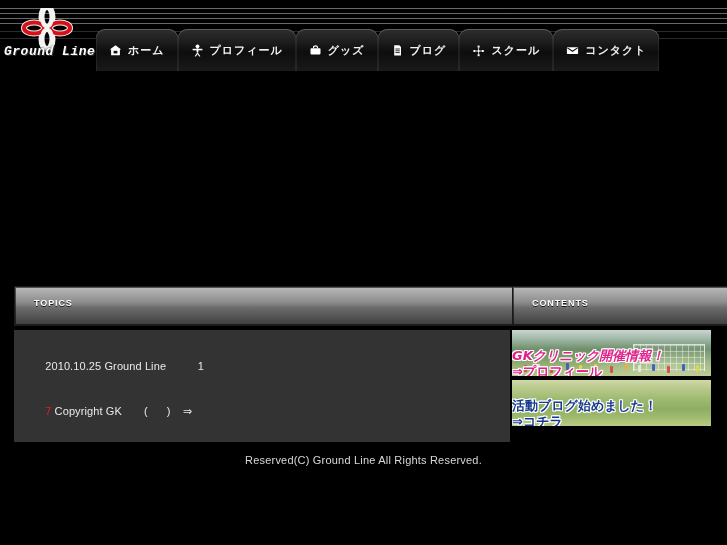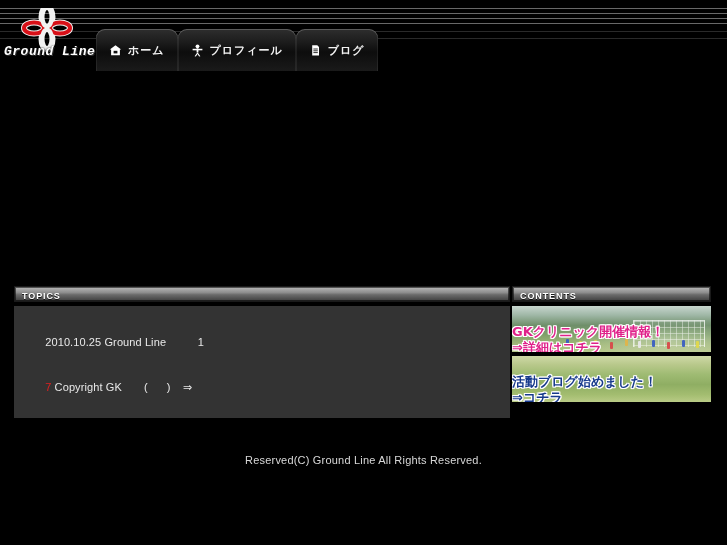--- a/index.html
+++ b/index.html
@@ -360,6 +360,15 @@
       <span class="tab-label">プロフィール</span>
     </div>
 
+    <div class="nav-tab">
+      <span class="nav-ico">
+        <svg width="13" height="13" viewBox="0 0 13 13">
+          <path d="M4.6 4.2 L4.6 3.0 Q4.6 1.9 6.5 1.9 Q8.4 1.9 8.4 3.0 L8.4 4.2" fill="none" stroke="#ffffff" stroke-width="1.2"></path>
+          <rect x="1.5" y="4.3" width="10" height="6.1" rx="0.8" fill="#ffffff"></rect>
+        </svg>
+      </span>
+      <span class="tab-label">グッズ</span>
+    </div>
 
     <div class="nav-tab">
       <span class="nav-ico">

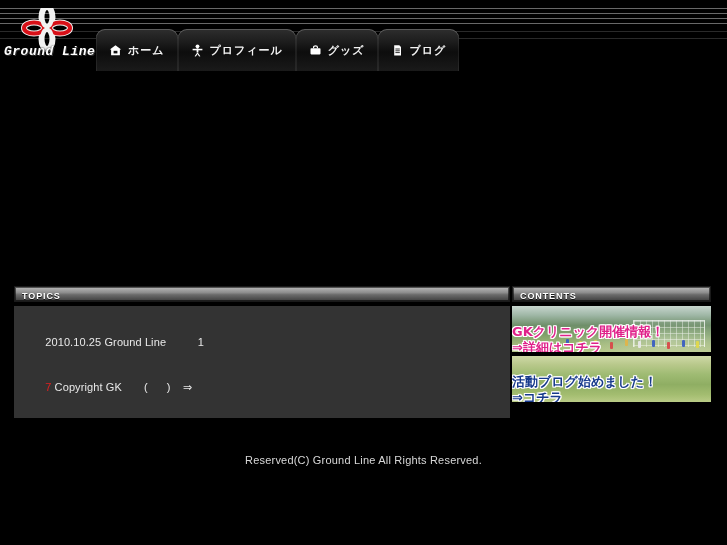--- a/index.html
+++ b/index.html
@@ -384,6 +384,26 @@
       <span class="tab-label">ブログ</span>
     </div>
 
+    <div class="nav-tab">
+      <span class="nav-ico">
+        <svg width="13" height="13" viewBox="0 0 13 13">
+          <g fill="#ffffff">
+            <rect x="5.6" y="1.6" width="2.0" height="2.0"></rect>
+            <rect x="1.4" y="6.0" width="2.0" height="2.0"></rect>
+            <rect x="5.6" y="6.0" width="2.0" height="2.0"></rect>
+            <rect x="9.8" y="6.0" width="2.0" height="2.0"></rect>
+            <rect x="5.6" y="10.2" width="2.0" height="2.0"></rect>
+          </g>
+          <g stroke="#ffffff" stroke-width="0.8">
+            <line x1="6.6" y1="3.6" x2="6.6" y2="6.0"></line>
+            <line x1="3.4" y1="7.0" x2="5.6" y2="7.0"></line>
+            <line x1="7.6" y1="7.0" x2="9.8" y2="7.0"></line>
+            <line x1="6.6" y1="8.0" x2="6.6" y2="10.2"></line>
+          </g>
+        </svg>
+      </span>
+      <span class="tab-label">スクール</span>
+    </div>
 
 
   </nav>

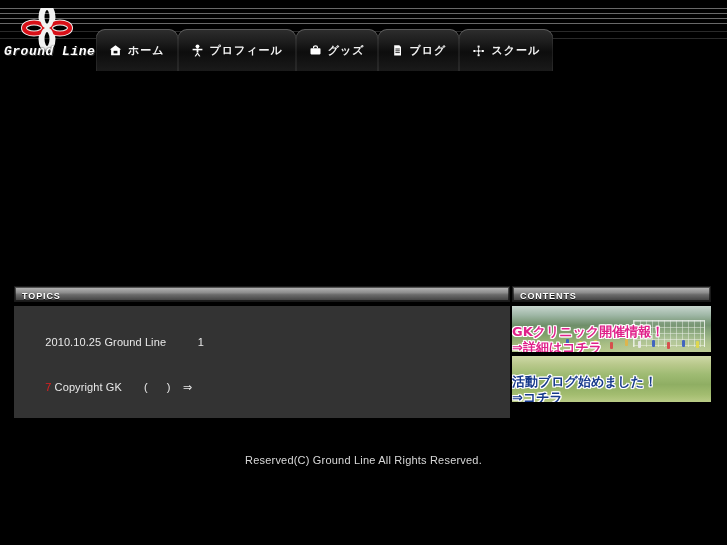--- a/index.html
+++ b/index.html
@@ -405,6 +405,15 @@
       <span class="tab-label">スクール</span>
     </div>
 
+    <div class="nav-tab">
+      <span class="nav-ico">
+        <svg width="13" height="13" viewBox="0 0 13 13">
+          <rect x="0.9" y="3.3" width="11.2" height="6.6" rx="0.6" fill="#ffffff"></rect>
+          <path d="M1.4 3.9 L6.5 7.3 L11.6 3.9" fill="none" stroke="#111111" stroke-width="1.1"></path>
+        </svg>
+      </span>
+      <span class="tab-label">コンタクト</span>
+    </div>
 
   </nav>
 </div>

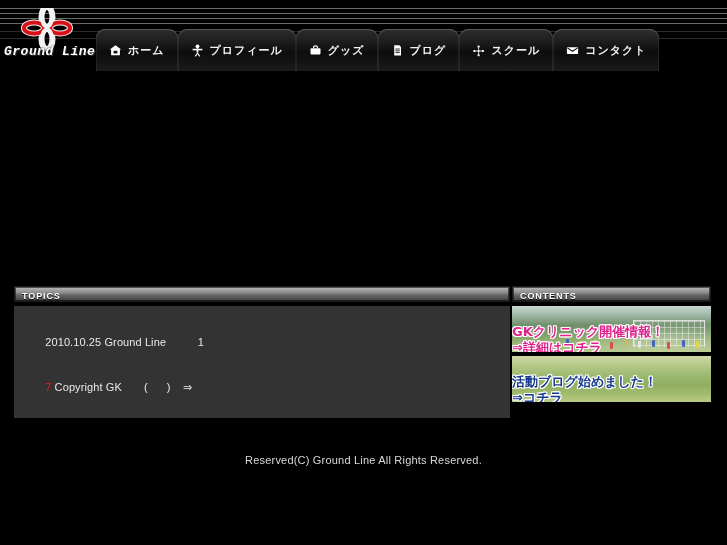--- a/index.html
+++ b/index.html
@@ -158,13 +158,13 @@
   .panel-head {
     position: relative;
     height: 14px;
-    padding: 0;
+    padding: 12px;
     background: linear-gradient(to bottom, #b9b9b9 0%, #8d8d8d 40%, #6b6b6b 55%, #3e3e3e 100%);
     border: 1px solid #1a1a1a;
     box-shadow: inset 0 0 0 1px rgba(0,0,0,0.55);
     box-sizing: content-box;
     display: flex;
-    align-items: flex-end;
+    align-items: flex-start;
   }
   .panel-head .panel-title {
     font-family: "Liberation Sans", sans-serif;

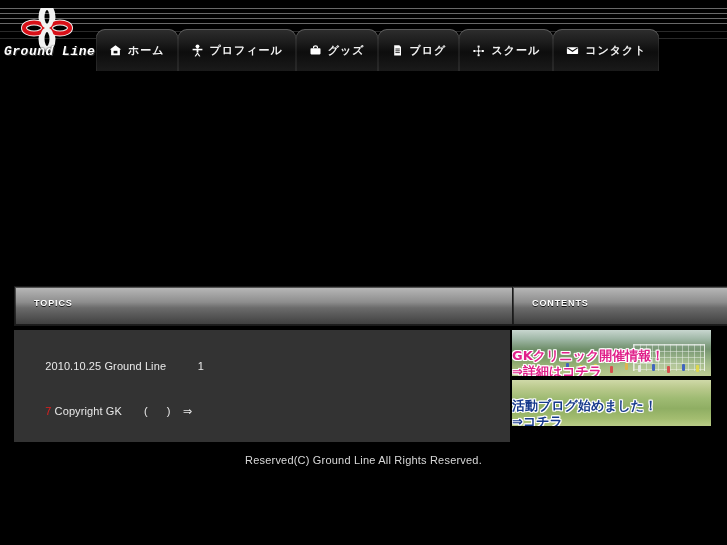--- a/index.html
+++ b/index.html
@@ -284,7 +284,7 @@
     white-space: nowrap;
     letter-spacing: 0px;
   }
-  .b1-l1 { color: #e0218a; text-shadow: -1px 0 #fff, 0 -1px #fff, 1px 0 #fff, 0 1px #fff, 1px 1px #fff, -1px -1px #fff, 1px -1px #fff, -1px 1px #fff; }
+  .b1-l1 { color: #e0218a; text-shadow: -1px 0 #fff, 0 -1px #fff, 1px 0 #fff, 0 1px #fff, 1px 1px #fff, -1px -1px #fff, 1px -1px #fff, -1px 1px #fff; font-style: italic; }
   .b1-l2 { color: #e0218a; text-shadow: -1px 0 #fff, 0 -1px #fff, 1px 0 #fff, 0 1px #fff, 1px 1px #fff, -1px -1px #fff, 1px -1px #fff, -1px 1px #fff; }
   .b2-l1 { color: #173a8c; text-shadow: -1px 0 #fff, 0 -1px #fff, 1px 0 #fff, 0 1px #fff, 1px 1px #fff, -1px -1px #fff, 1px -1px #fff, -1px 1px #fff; }
   .b2-l2 { color: #173a8c; text-shadow: -1px 0 #fff, 0 -1px #fff, 1px 0 #fff, 0 1px #fff, 1px 1px #fff, -1px -1px #fff, 1px -1px #fff, -1px 1px #fff; }

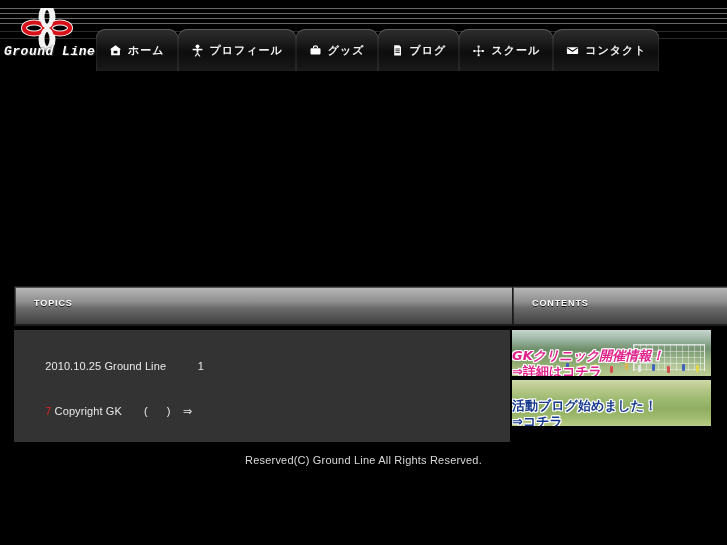--- a/index.html
+++ b/index.html
@@ -466,7 +466,7 @@
       </span>
       <span class="banner-txt">
         <span class="banner-line b1-l1" style="display:block;">GKクリニック開催情報！</span>
-        <span class="banner-line b1-l2" style="display:block;">⇒詳細はコチラ</span>
+        <span class="banner-line b1-l2" style="display:block;">⇒プロフィール</span>
       </span>
     </a>
 

